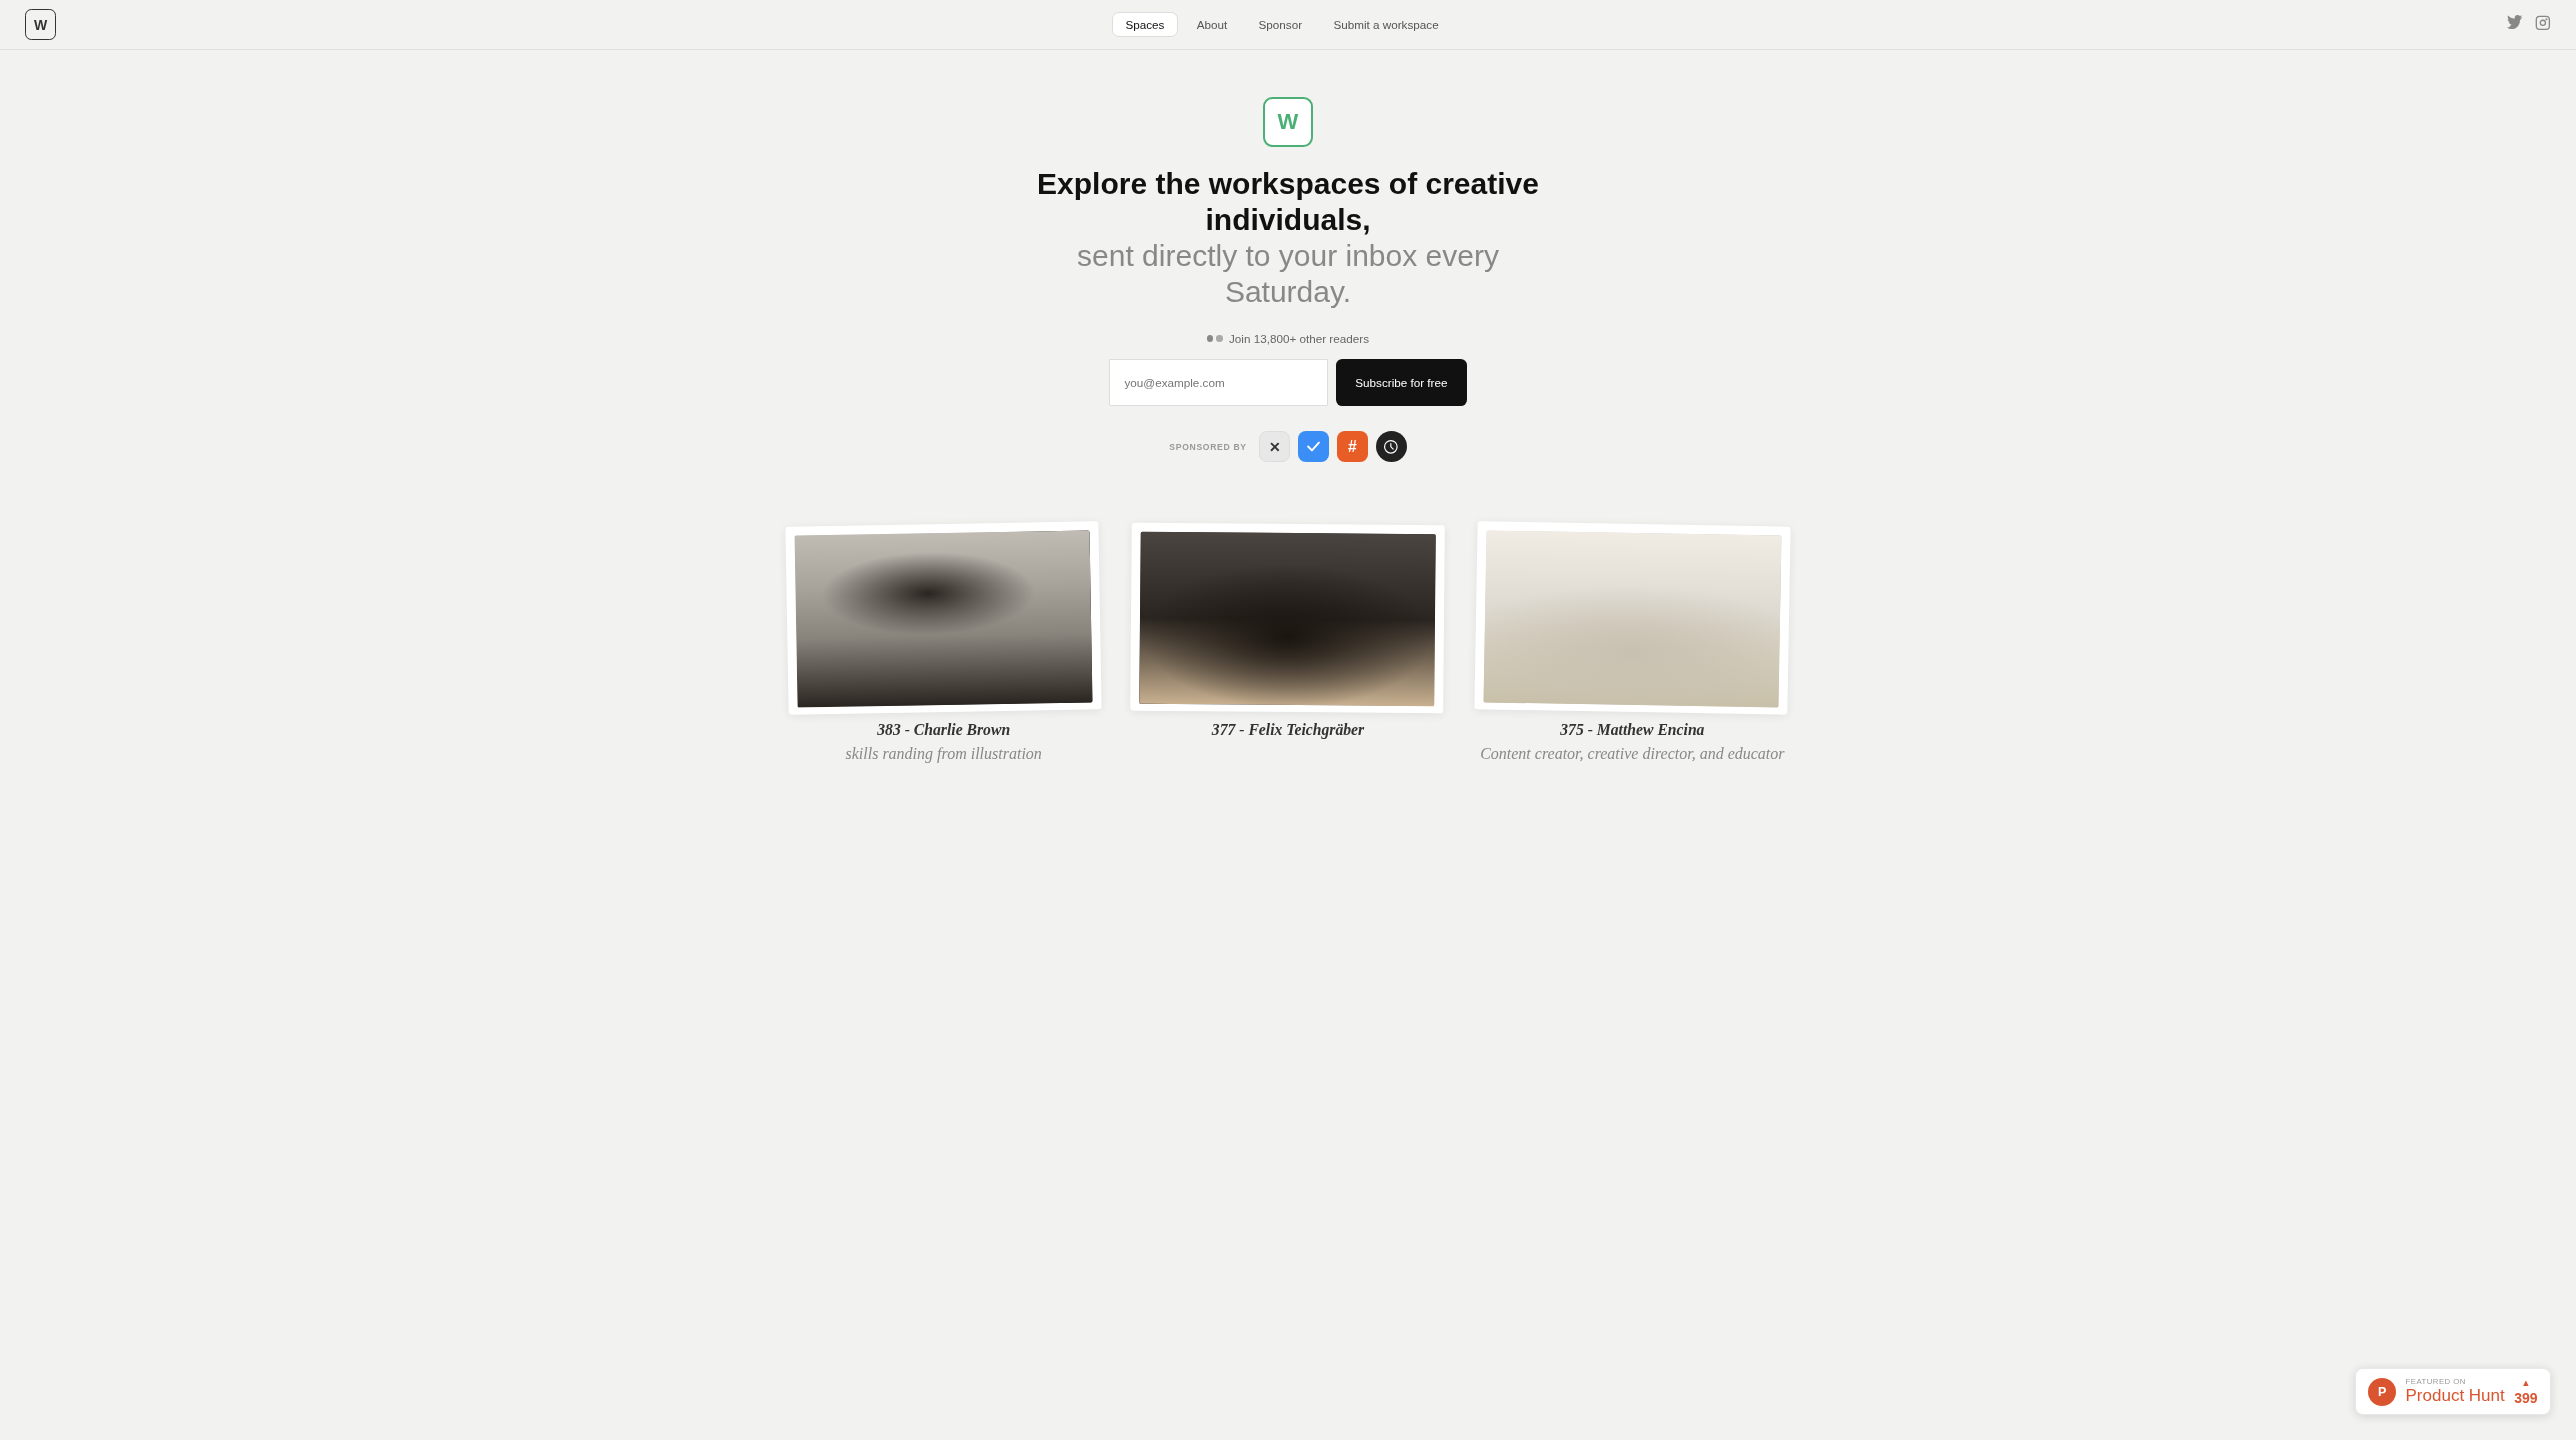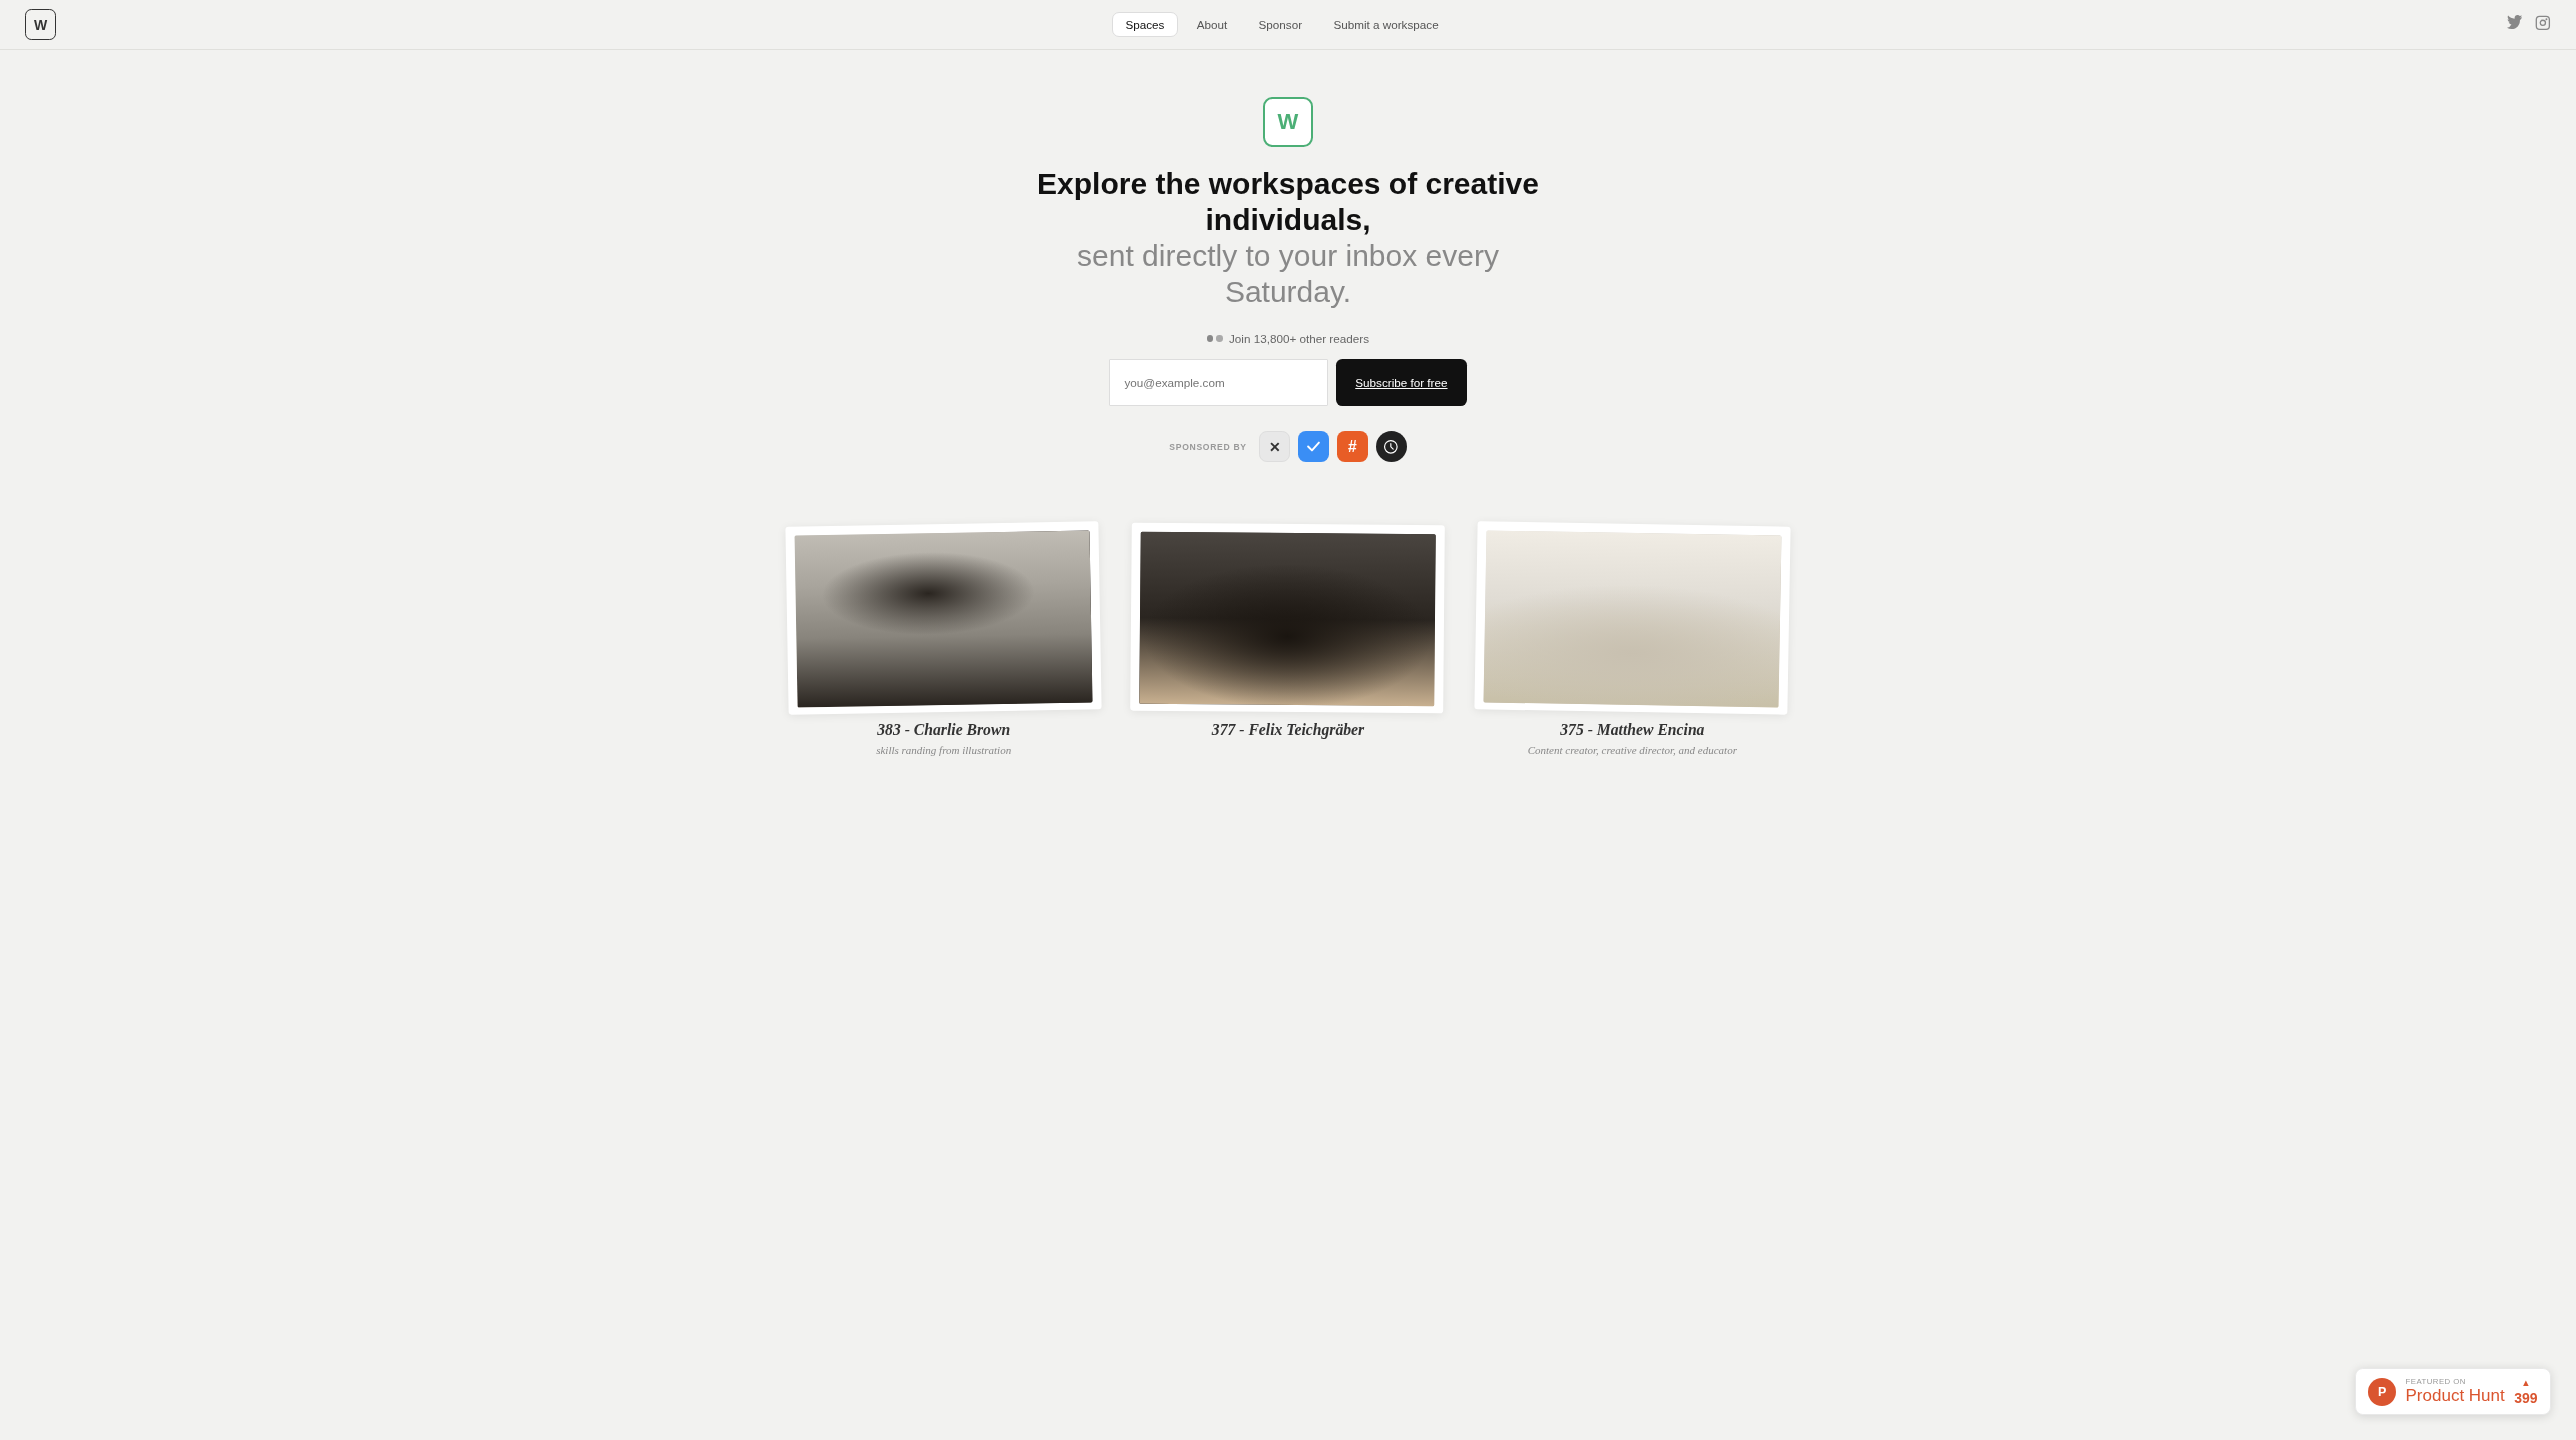--- a/index.html
+++ b/index.html
@@ -162,7 +162,6 @@
       font-size: 11.7px;
       font-weight: 500;
       cursor: pointer;
-      text-decoration: underline;
     }
 
     

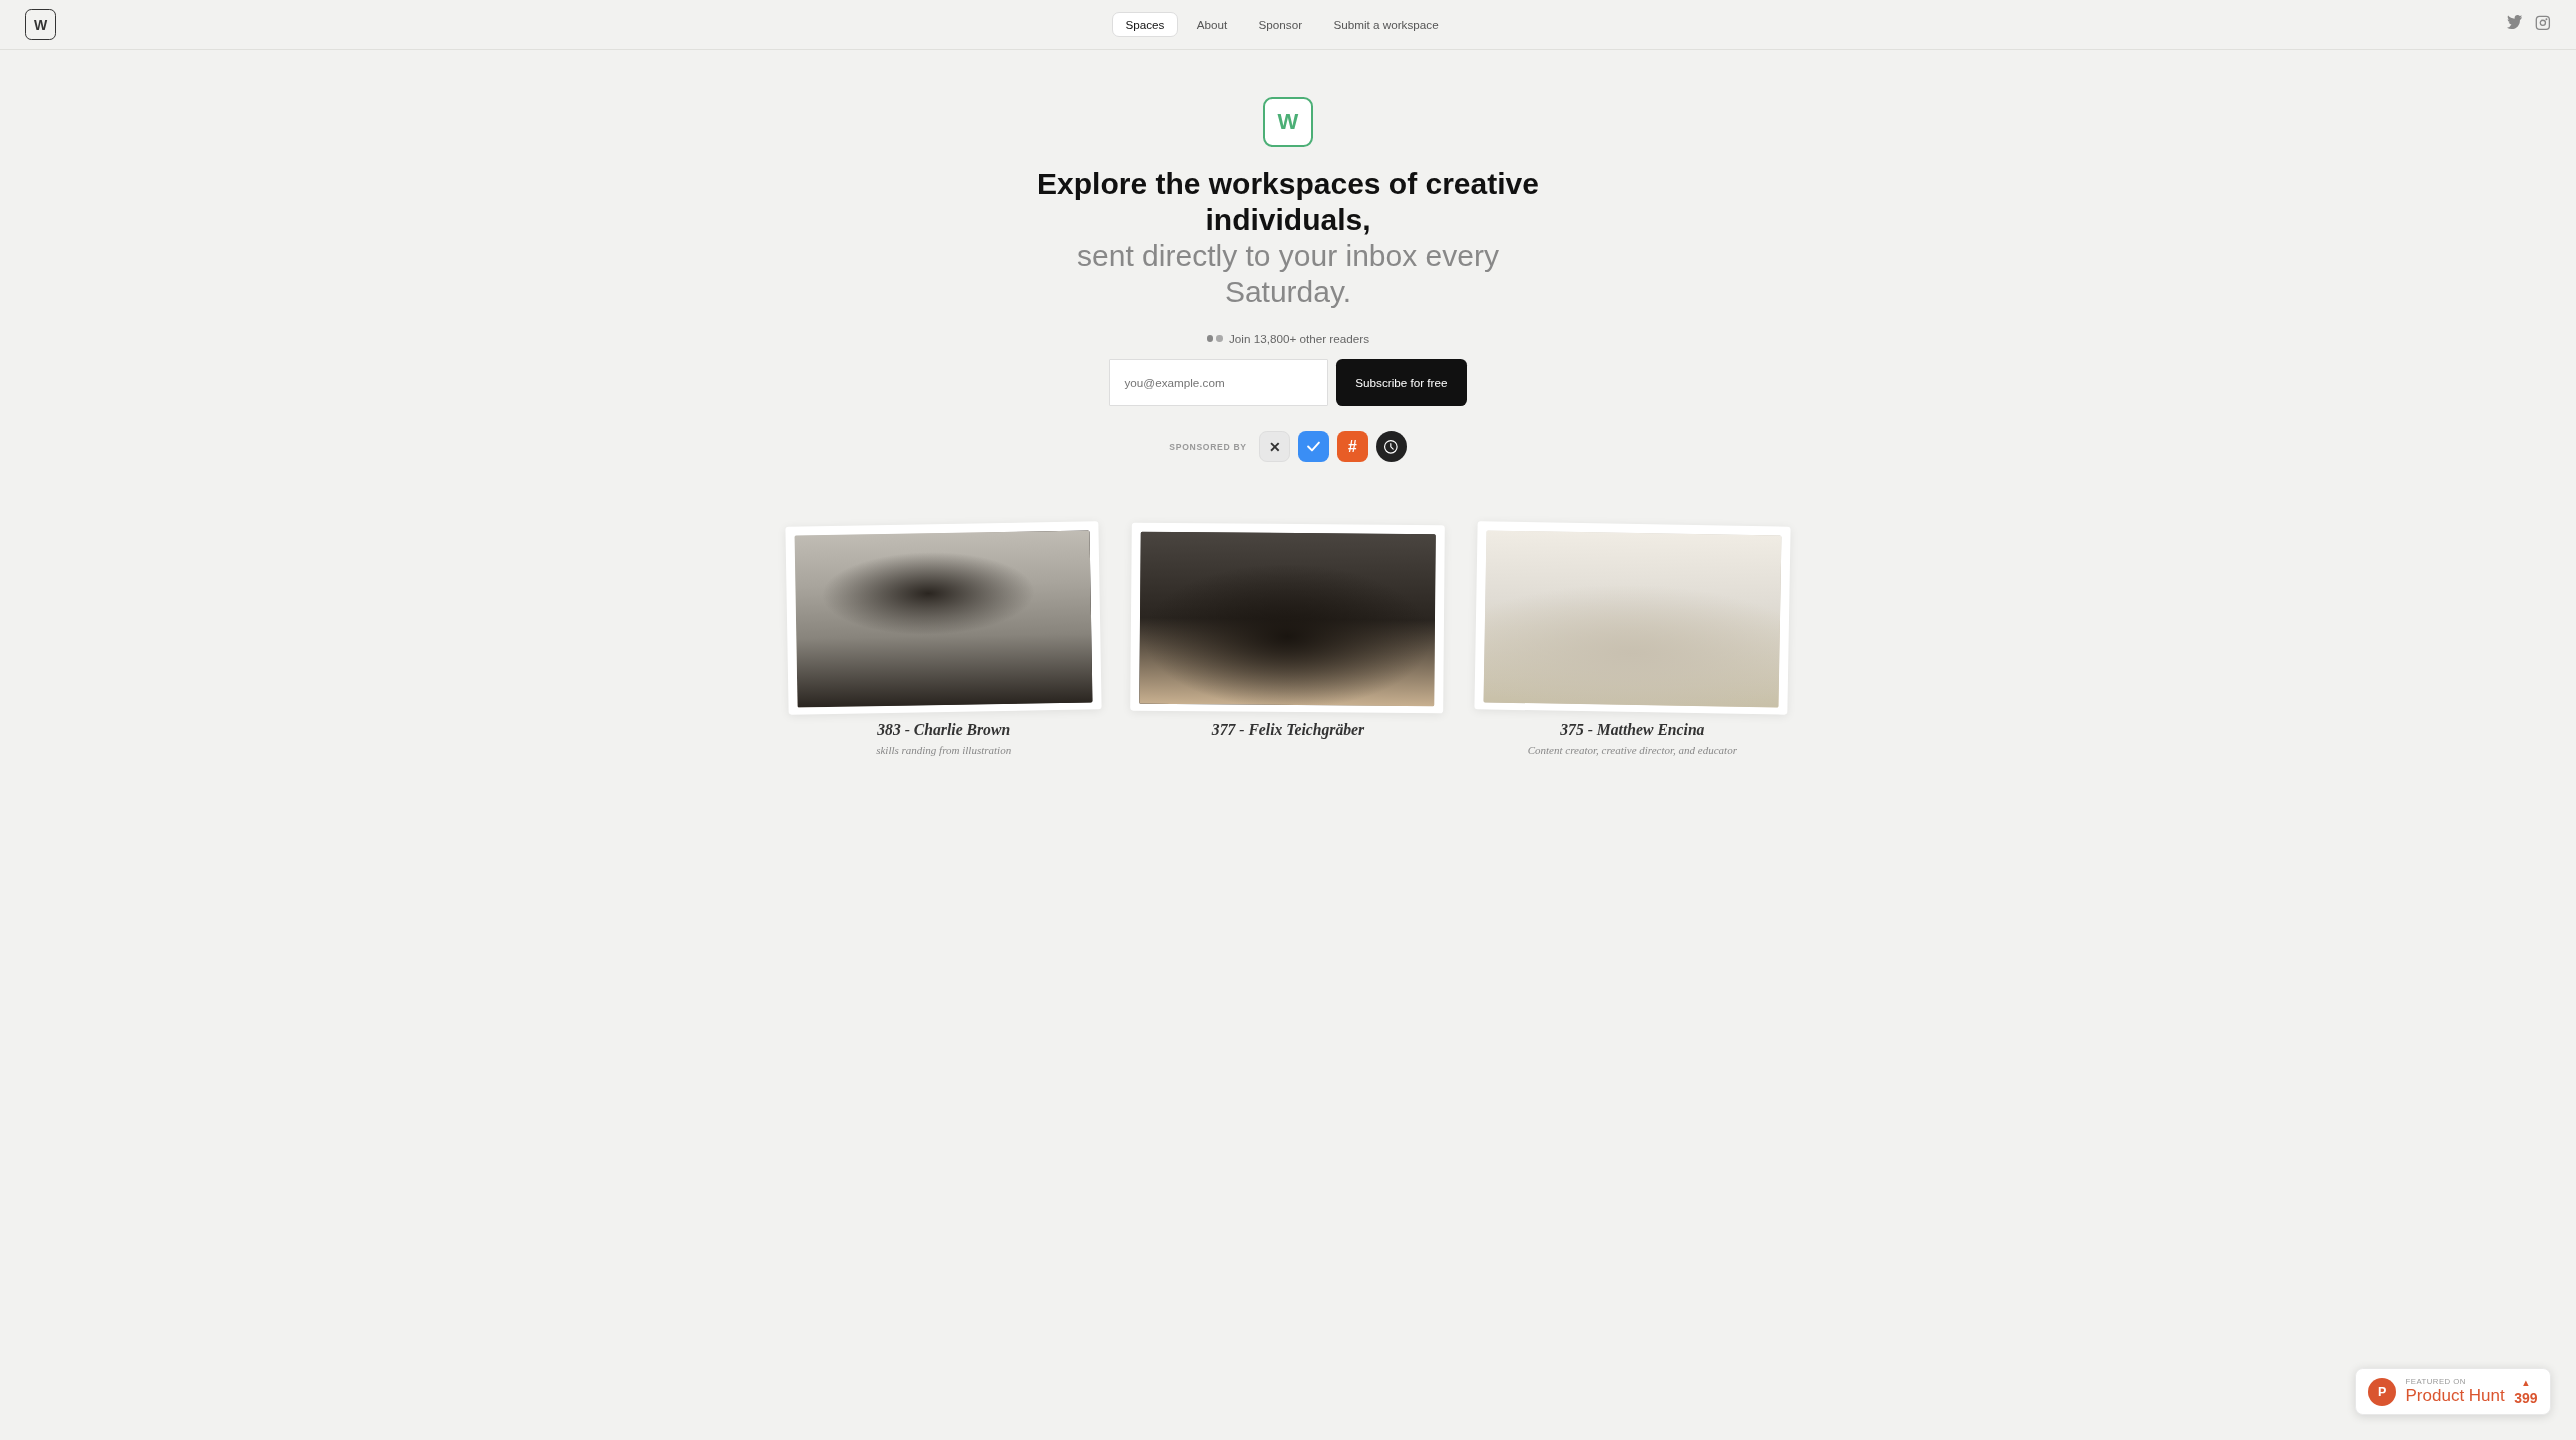--- a/index.html
+++ b/index.html
@@ -295,7 +295,7 @@
     }
 
     .card-description {
-      font-size: 11px;
+      font-size: 16px;
       color: #888;
       text-align: center;
       font-style: italic;

